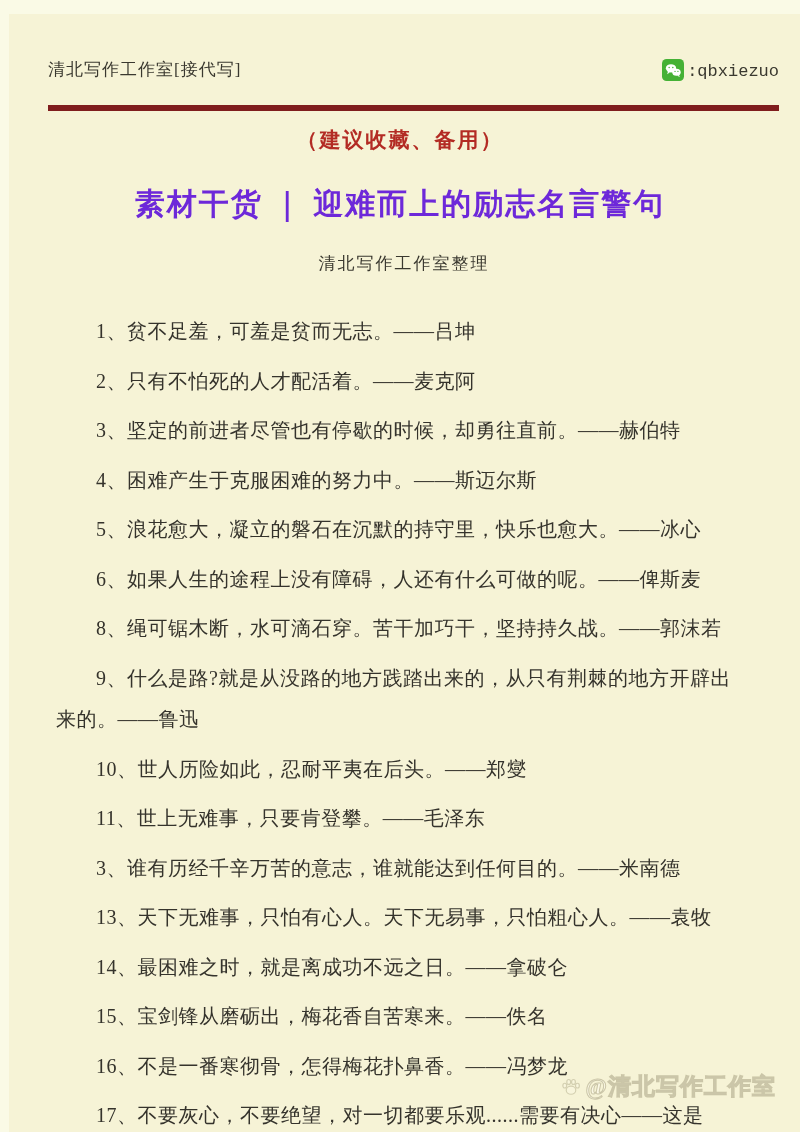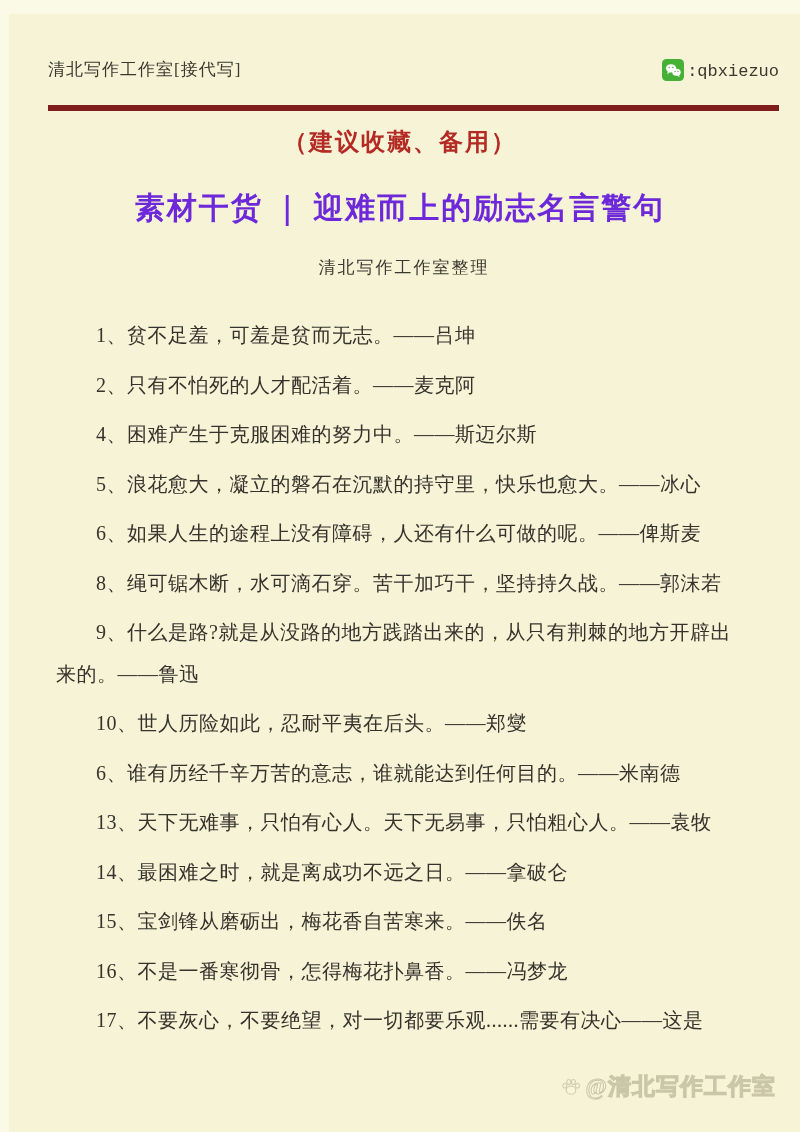--- a/index.html
+++ b/index.html
@@ -57,7 +57,7 @@
   .notice {
     margin-top: 15px;
     text-align: center;
-    font-size: 24px;
+    font-size: 21px;
     font-weight: bold;
     letter-spacing: 2px;
   }

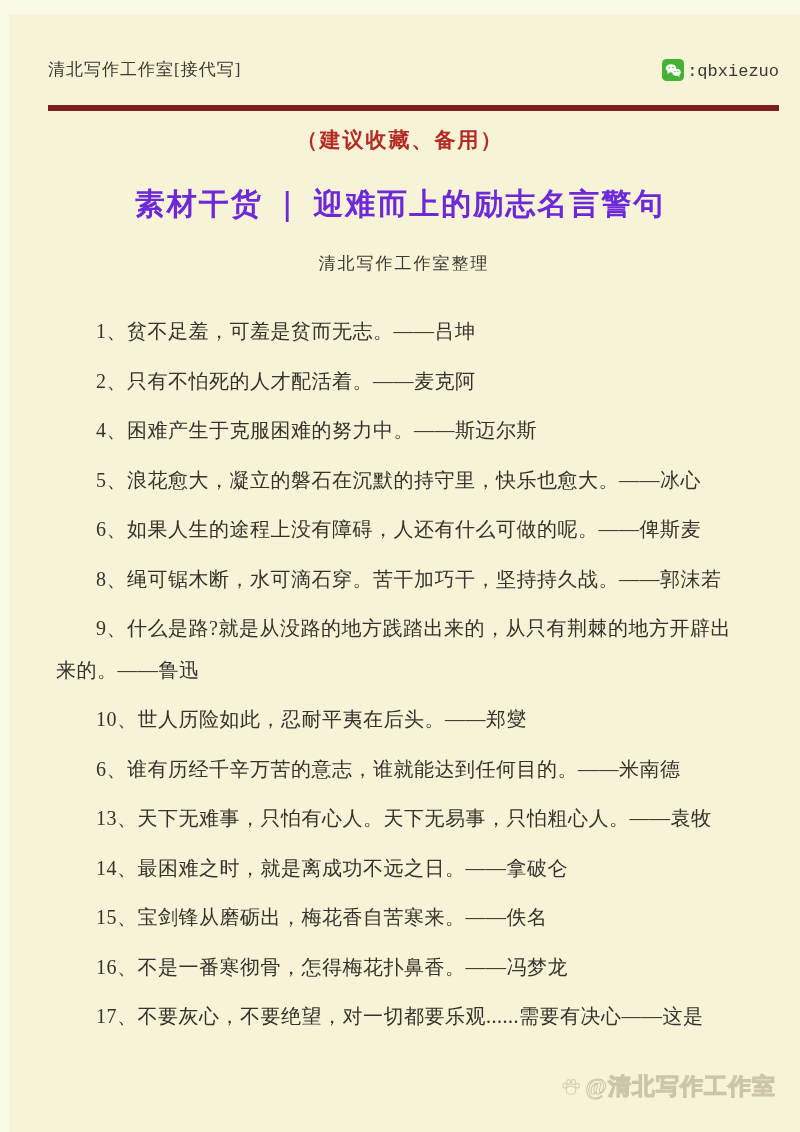--- a/index.html
+++ b/index.html
@@ -140,6 +140,7 @@
   <div class="quotes">
       <p class="quote">1、贫不足羞，可羞是贫而无志。——吕坤</p>
       <p class="quote">2、只有不怕死的人才配活着。——麦克阿</p>
+      <p class="quote">3、坚定的前进者尽管也有停歇的时候，却勇往直前。——赫伯特</p>
       <p class="quote">4、困难产生于克服困难的努力中。——斯迈尔斯</p>
       <p class="quote">5、浪花愈大，凝立的磐石在沉默的持守里，快乐也愈大。——冰心</p>
       <p class="quote">6、如果人生的途程上没有障碍，人还有什么可做的呢。——俾斯麦</p>

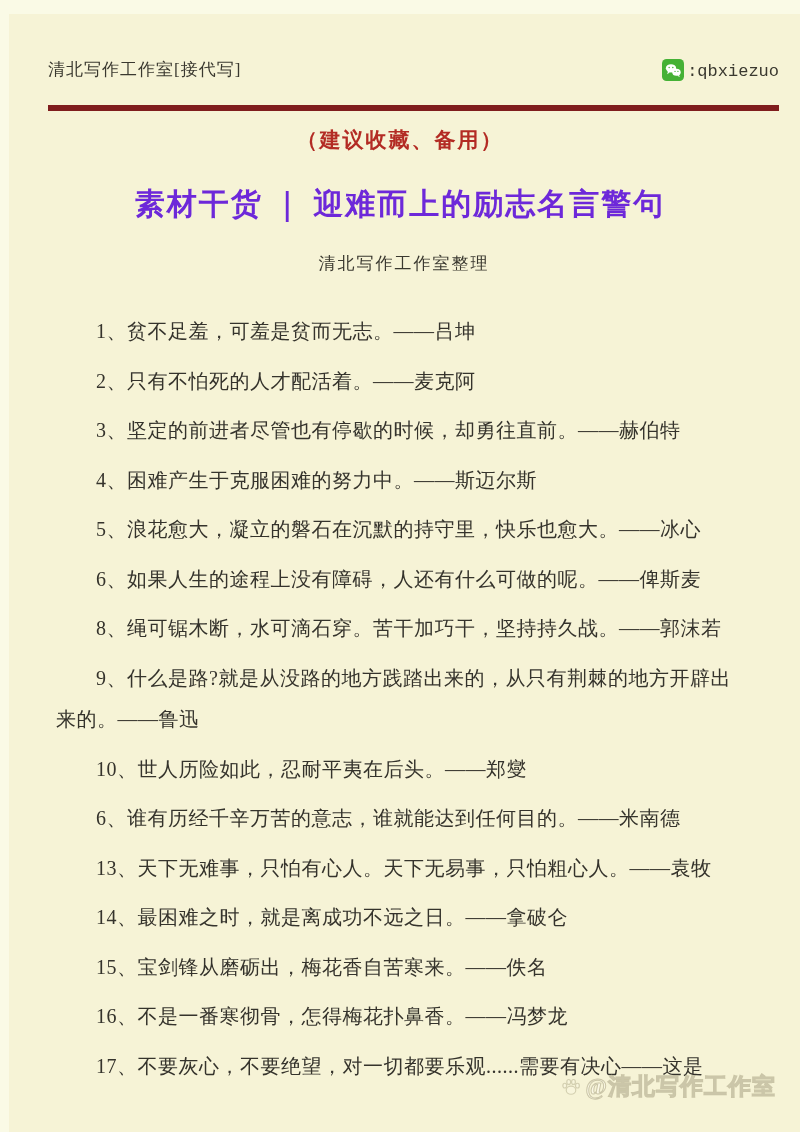--- a/index.html
+++ b/index.html
@@ -147,6 +147,7 @@
       <p class="quote">8、绳可锯木断，水可滴石穿。苦干加巧干，坚持持久战。——郭沫若</p>
       <p class="quote">9、什么是路?就是从没路的地方践踏出来的，从只有荆棘的地方开辟出来的。——鲁迅</p>
       <p class="quote">10、世人历险如此，忍耐平夷在后头。——郑燮</p>
+      <p class="quote">11、世上无难事，只要肯登攀。——毛泽东</p>
       <p class="quote">6、谁有历经千辛万苦的意志，谁就能达到任何目的。——米南德</p>
       <p class="quote">13、天下无难事，只怕有心人。天下无易事，只怕粗心人。——袁牧</p>
       <p class="quote">14、最困难之时，就是离成功不远之日。——拿破仑</p>

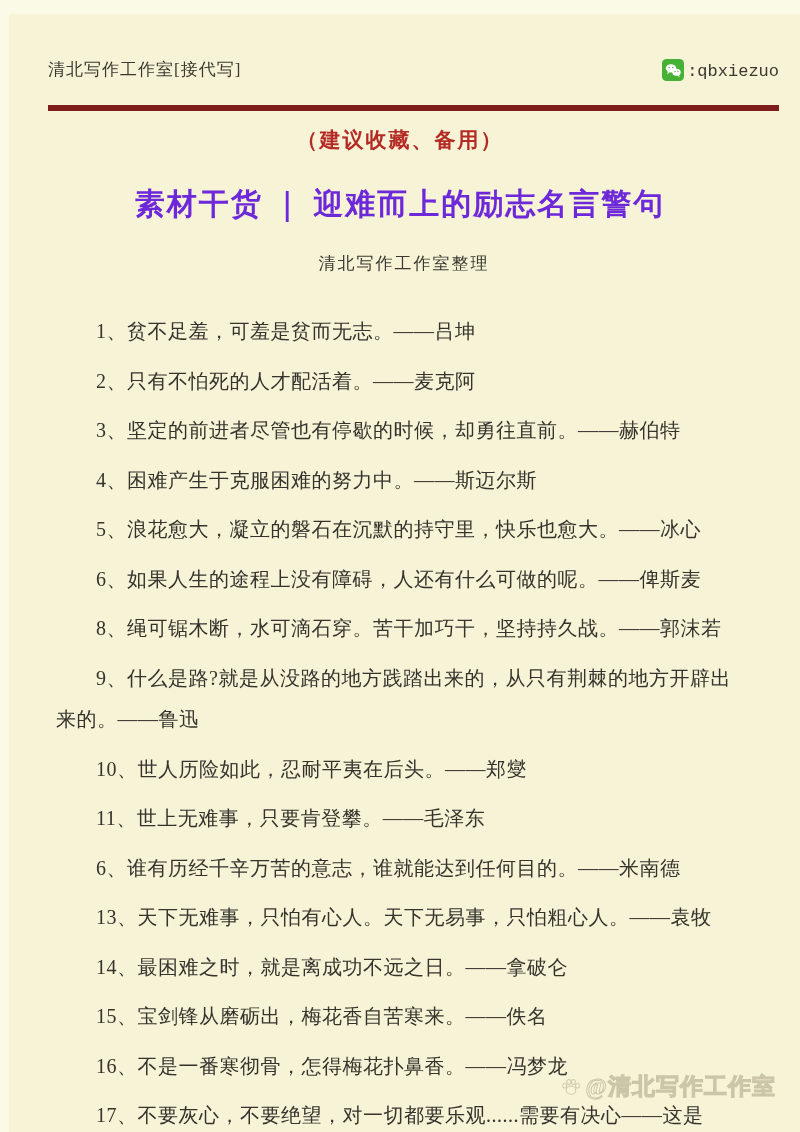--- a/index.html
+++ b/index.html
@@ -148,7 +148,7 @@
       <p class="quote">9、什么是路?就是从没路的地方践踏出来的，从只有荆棘的地方开辟出来的。——鲁迅</p>
       <p class="quote">10、世人历险如此，忍耐平夷在后头。——郑燮</p>
       <p class="quote">11、世上无难事，只要肯登攀。——毛泽东</p>
-      <p class="quote">6、谁有历经千辛万苦的意志，谁就能达到任何目的。——米南德</p>
+      <p class="quote">3、谁有历经千辛万苦的意志，谁就能达到任何目的。——米南德</p>
       <p class="quote">13、天下无难事，只怕有心人。天下无易事，只怕粗心人。——袁牧</p>
       <p class="quote">14、最困难之时，就是离成功不远之日。——拿破仑</p>
       <p class="quote">15、宝剑锋从磨砺出，梅花香自苦寒来。——佚名</p>

